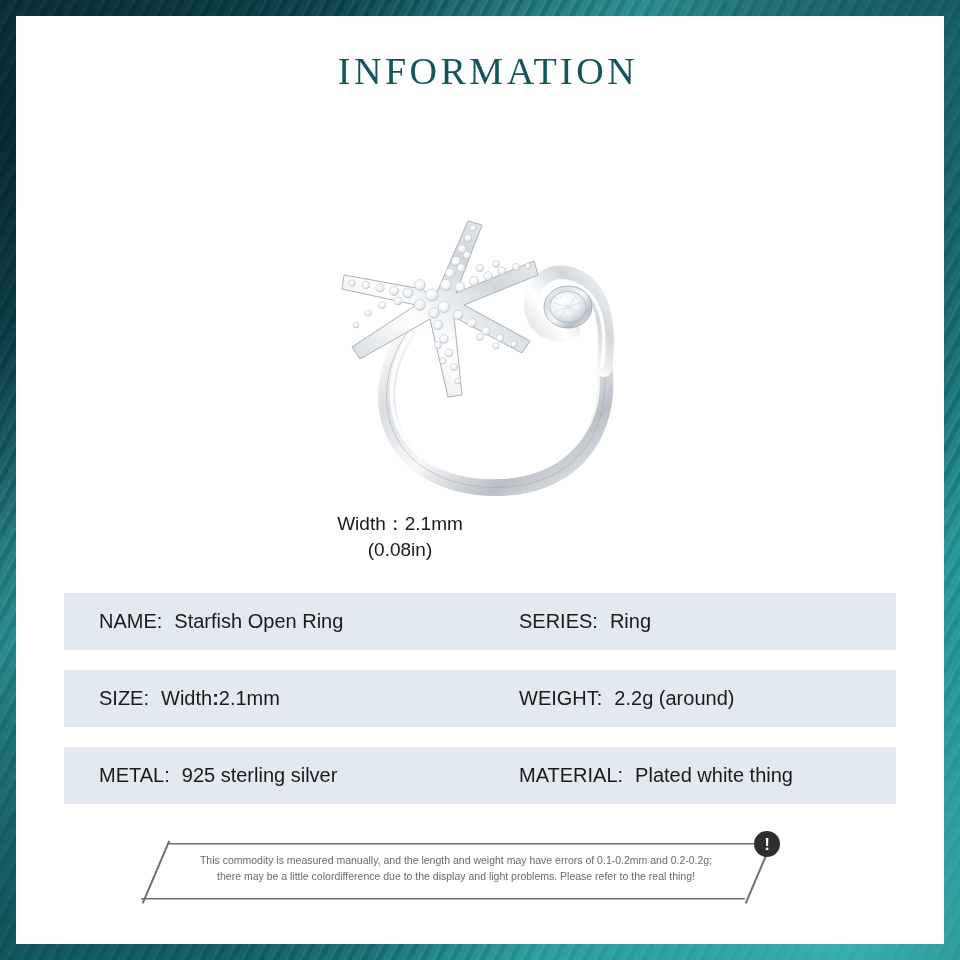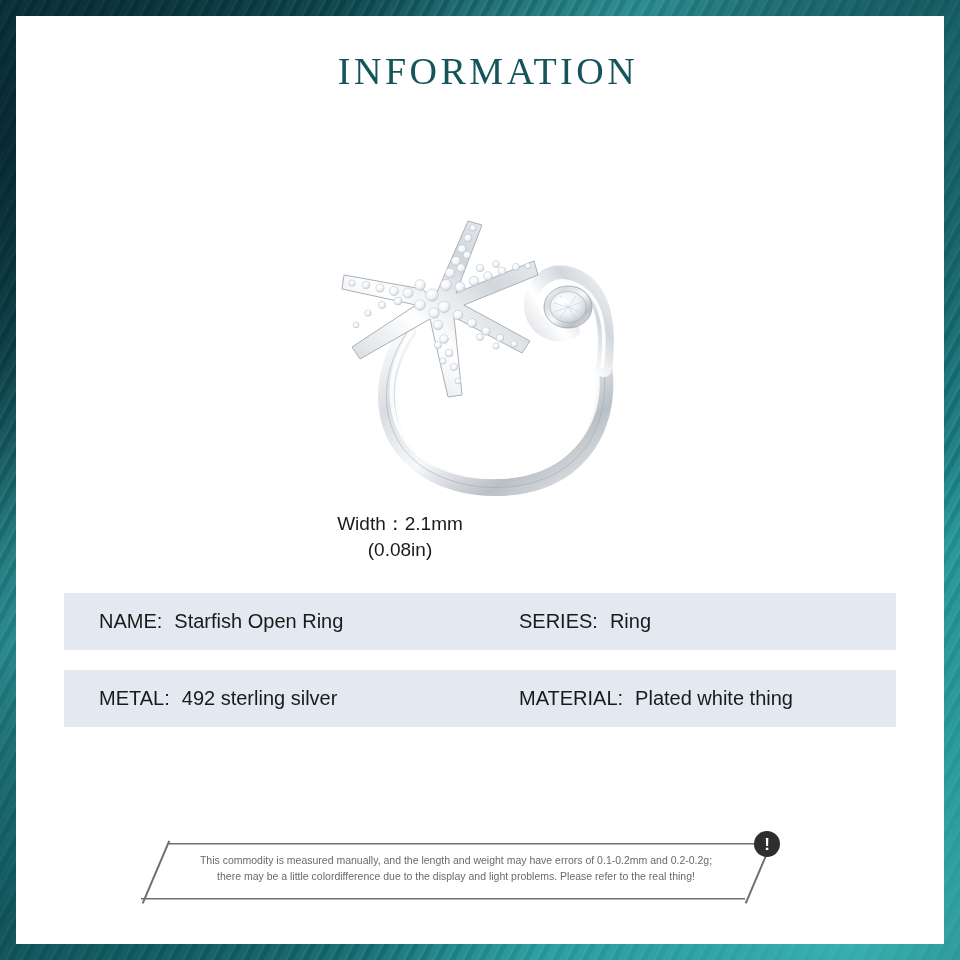--- a/index.html
+++ b/index.html
@@ -309,6 +309,16 @@
         </div>
       </div>
 
+      <div class="spec-row">
+        <div class="cell left">
+          <span class="k">SIZE:</span>
+          <span class="v"><span>Width</span><span class="b">:</span><span>2.1mm</span></span>
+        </div>
+        <div class="cell right">
+          <span class="k">WEIGHT:</span>
+          <span class="v">2.2g (around)</span>
+        </div>
+      </div>
 
       <div class="spec-row">
         <div class="cell left">

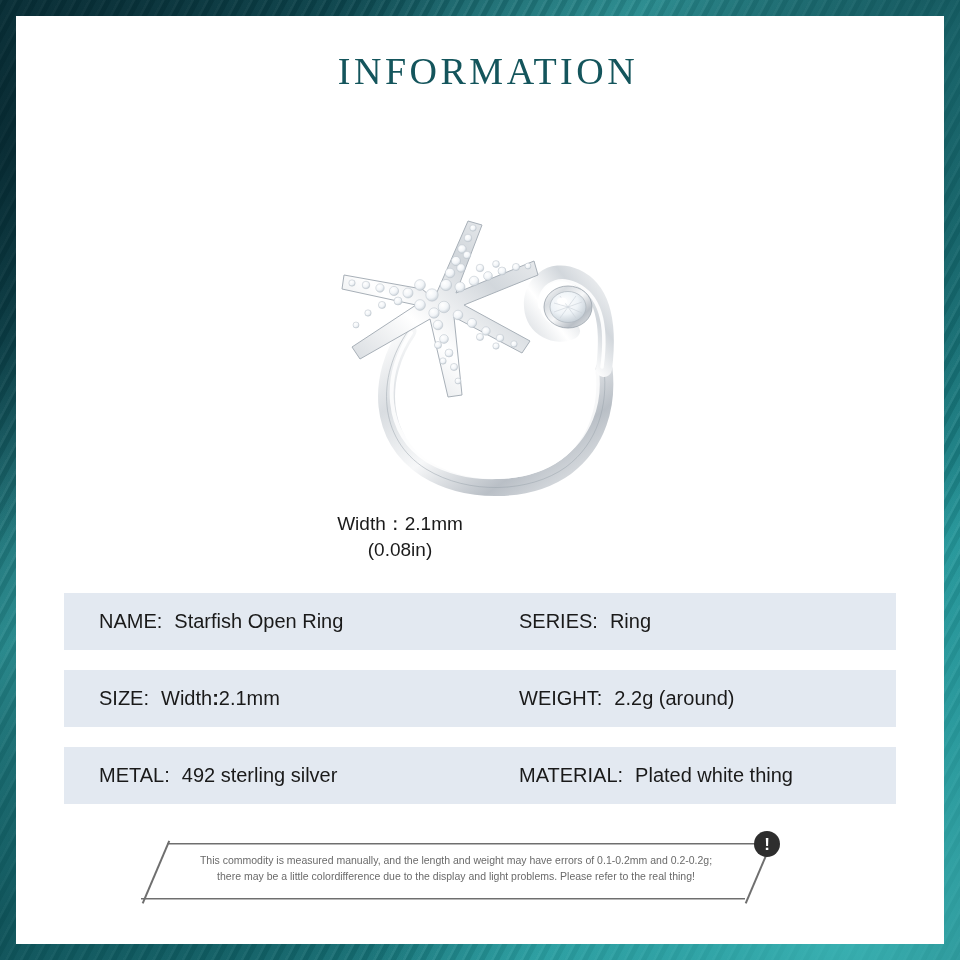--- a/index.html
+++ b/index.html
@@ -323,7 +323,7 @@
       <div class="spec-row">
         <div class="cell left">
           <span class="k">METAL:</span>
-          <span class="v">492 sterling silver</span>
+          <span class="v">925 sterling silver</span>
         </div>
         <div class="cell right">
           <span class="k">MATERIAL:</span>

